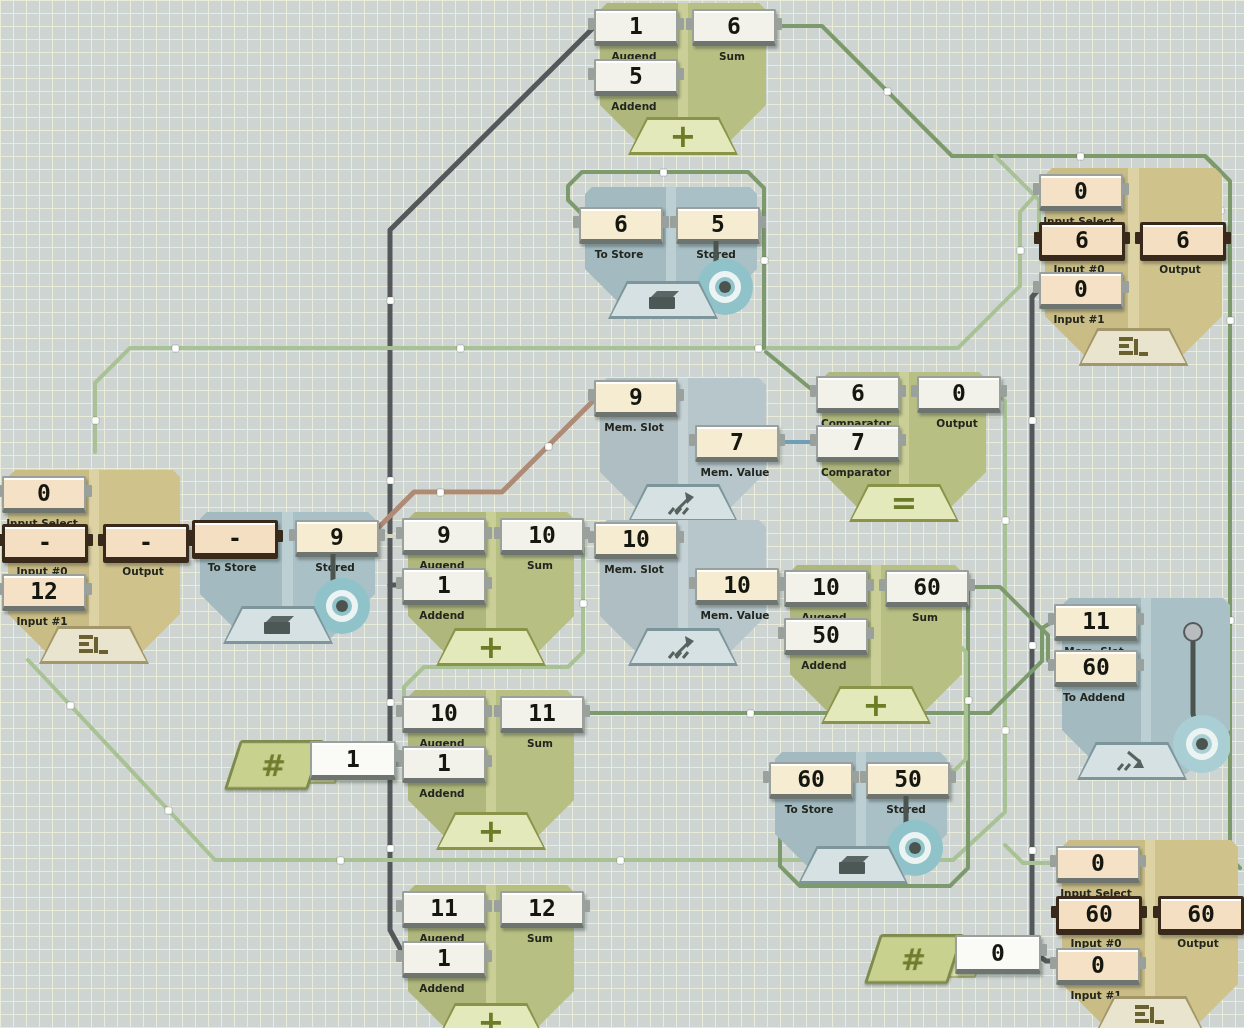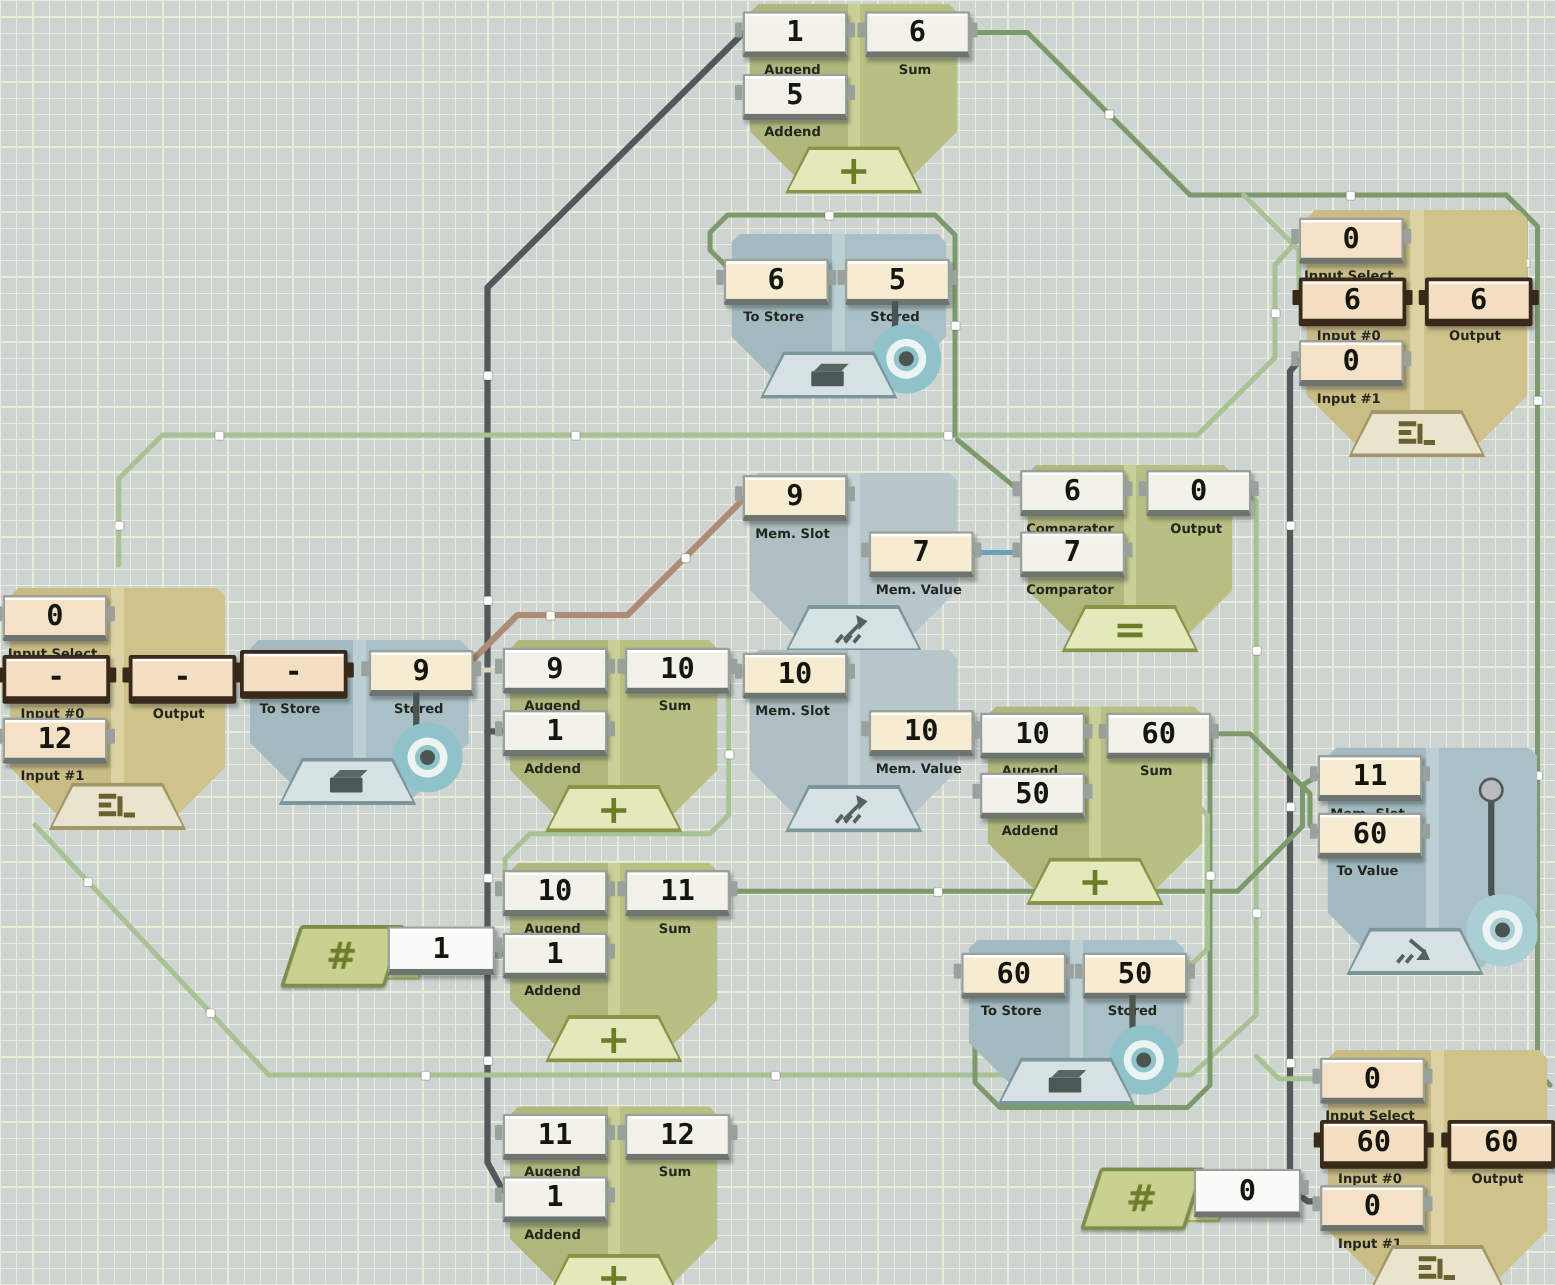--- a/index.html
+++ b/index.html
@@ -513,7 +513,7 @@
           <i class="nub nl"></i>
           <i class="nub nr"></i>
         </div>
-        <div class="plabel">To Value</div>
+        <div class="plabel">To Addend</div>
       </div>
 </div>
 

